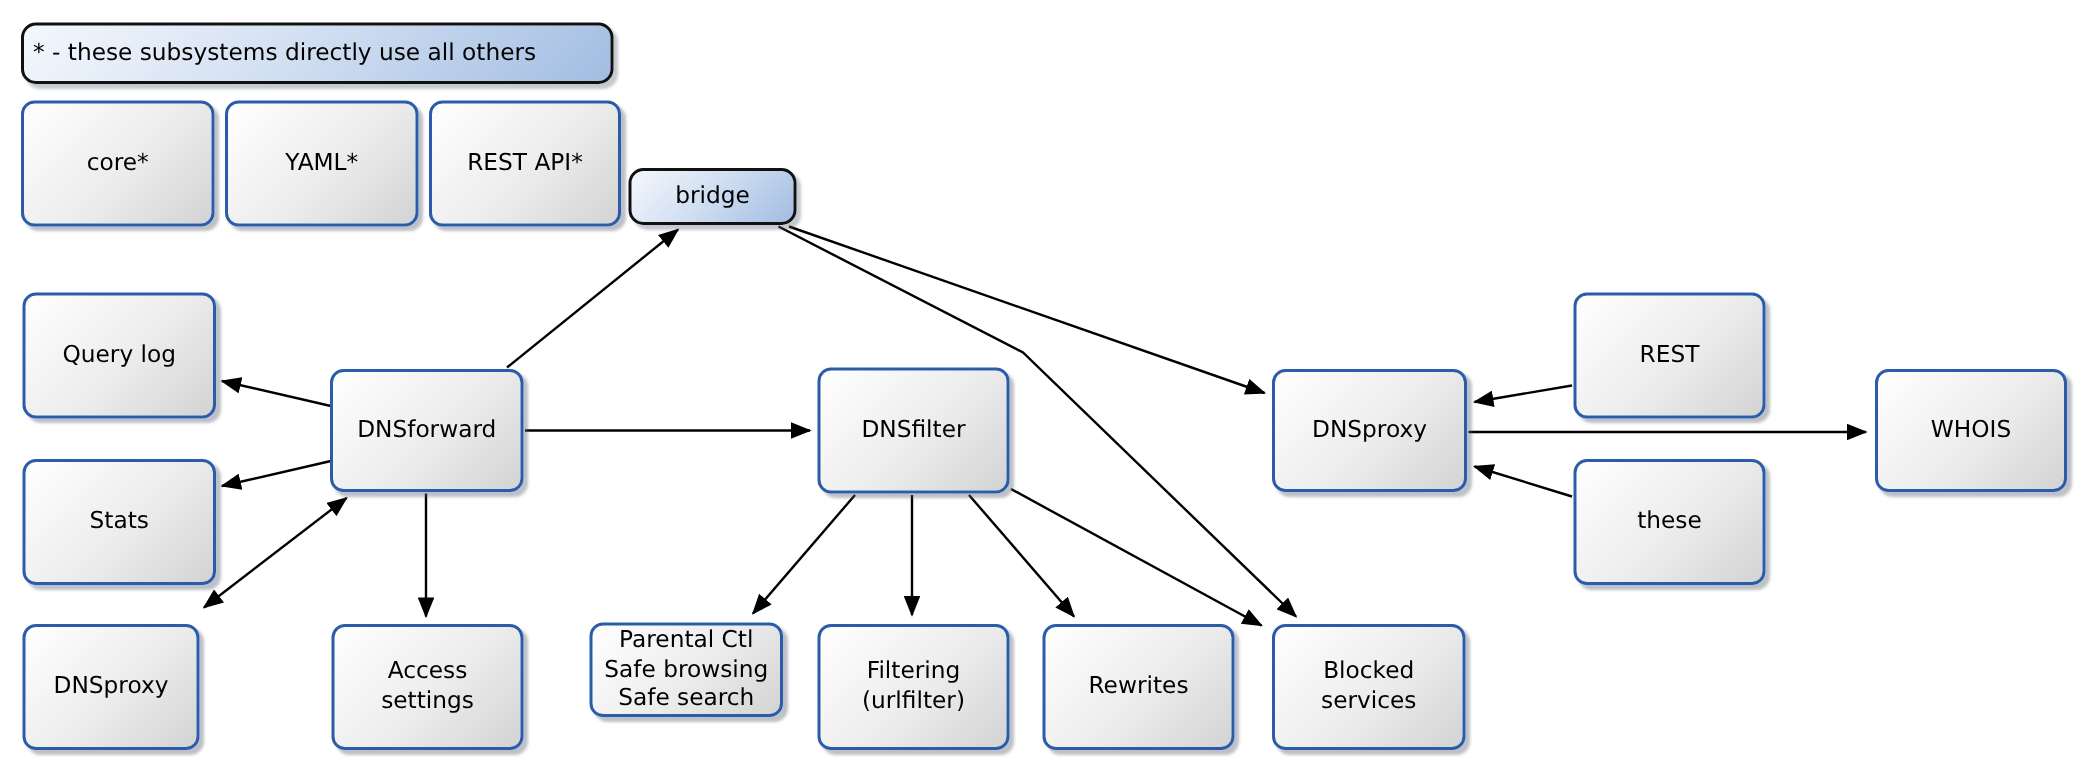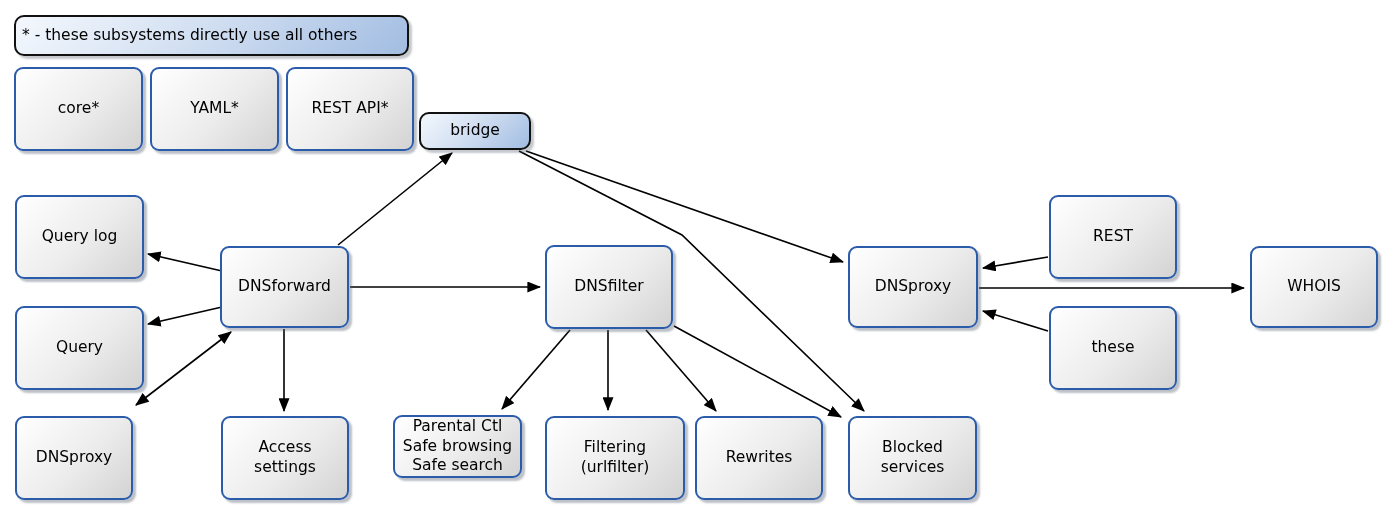--- a/index.html
+++ b/index.html
@@ -73,7 +73,7 @@
   <div class="node blue" style="left:419px;top:112px;width:112px;height:38px">bridge</div>
 
   <div class="node" style="left:15px;top:195px;width:129px;height:84px">Query log</div>
-  <div class="node" style="left:15px;top:306px;width:129px;height:84px">Query</div>
+  <div class="node" style="left:15px;top:306px;width:129px;height:84px">Stats</div>
   <div class="node" style="left:15px;top:416px;width:118px;height:84px">DNSproxy</div>
 
   <div class="node" style="left:220px;top:246px;width:129px;height:82px">DNSforward</div>

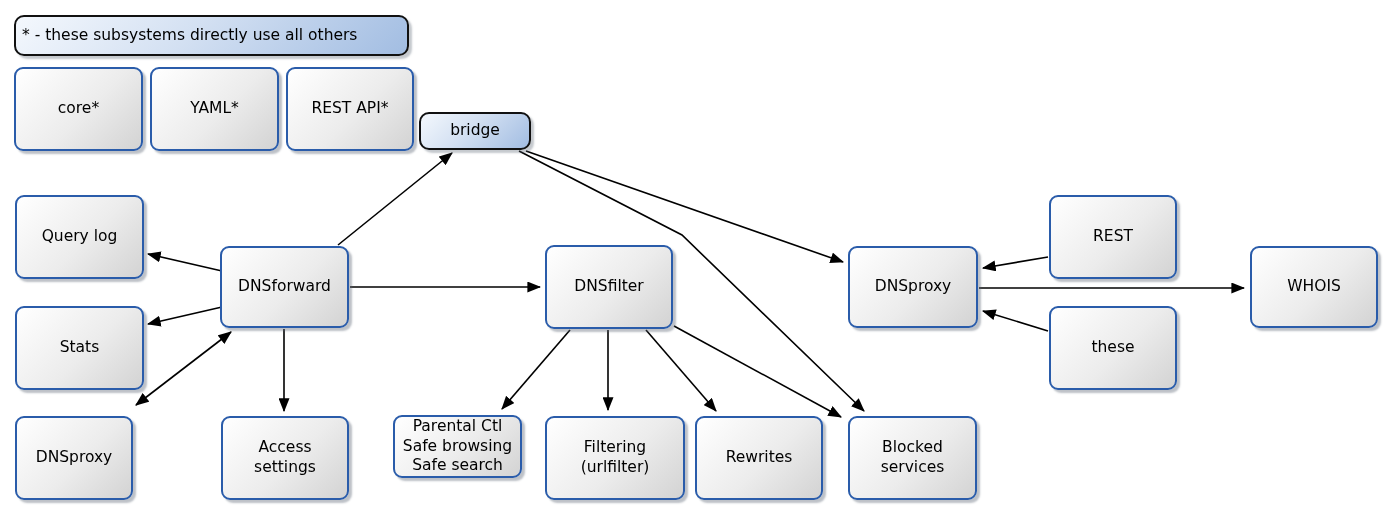--- a/index.html
+++ b/index.html
@@ -85,7 +85,7 @@
   <div class="node" style="left:393px;top:415px;width:129px;height:63px">Parental Ctl
 Safe browsing
 Safe search</div>
-  <div class="node" style="left:545px;top:416px;width:140px;height:84px">Filtering
+  <div class="node" style="left:545px;top:416px;width:128px;height:84px">Filtering
 (urlfilter)</div>
   <div class="node" style="left:695px;top:416px;width:128px;height:84px">Rewrites</div>
   <div class="node" style="left:848px;top:416px;width:129px;height:84px">Blocked

